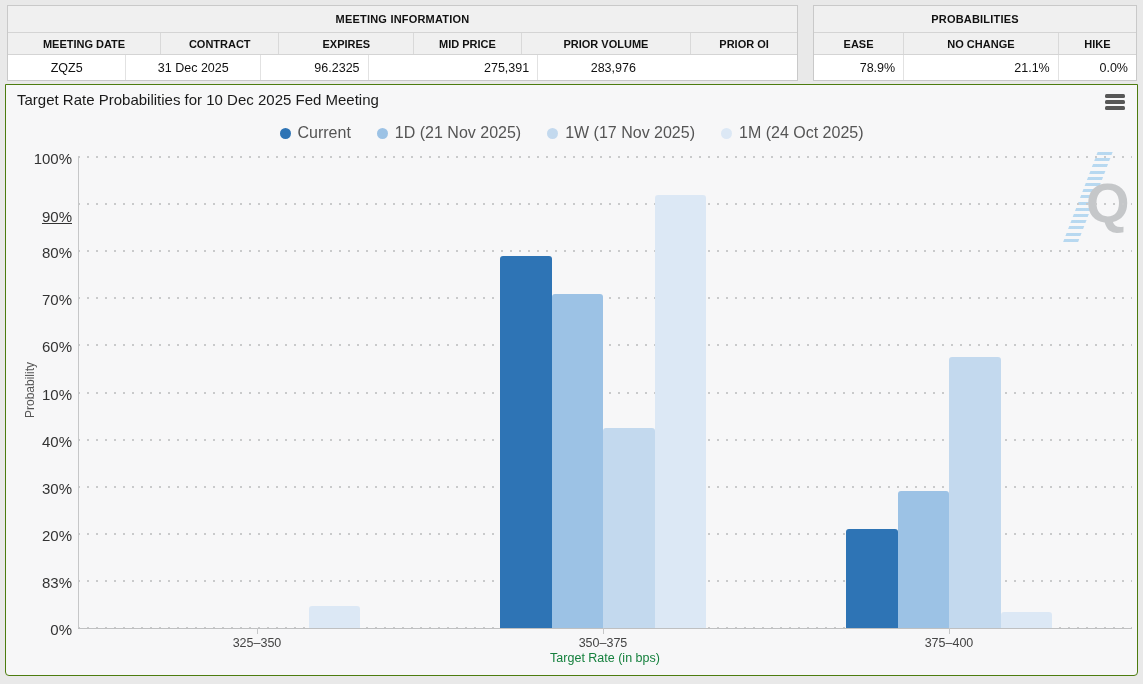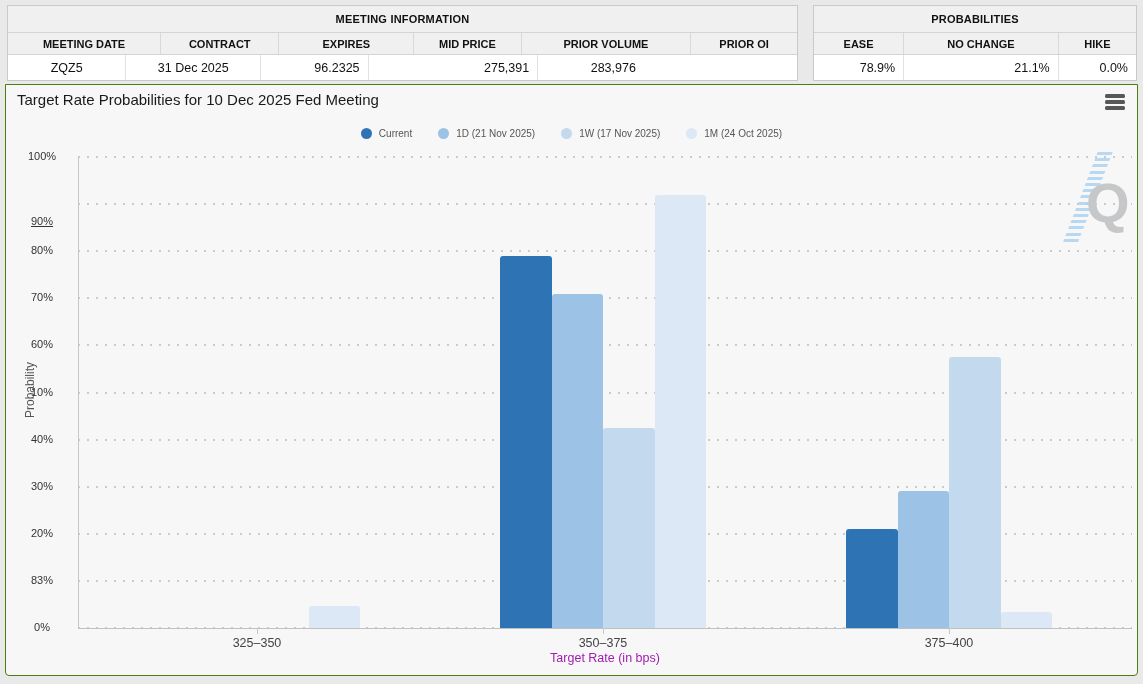--- a/index.html
+++ b/index.html
@@ -52,7 +52,7 @@
     position:absolute; left:0; right:0; top:40px; height:16px;
     display:flex; justify-content:center; align-items:center; gap:26px;
   }
-  .legend-item { display:flex; align-items:center; font-size:10px; color:#555; cursor:pointer; }
+  .legend-item { display:flex; align-items:center; font-size:16px; color:#555; cursor:pointer; }
   .legend-dot { width:11px; height:11px; border-radius:50%; margin-right:7px; }
 
   .plot { position:absolute; left:0; top:0; width:100%; height:100%; }

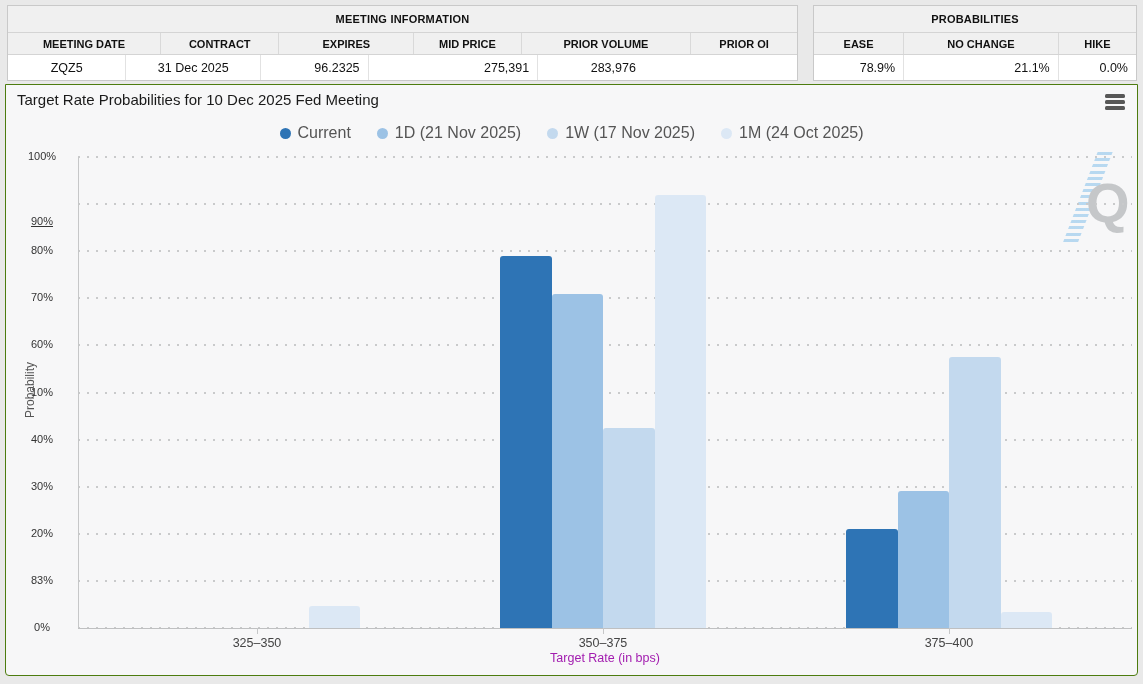--- a/index.html
+++ b/index.html
@@ -63,8 +63,8 @@
   .axis-y { position:absolute; width:1px; background:#c6c7c8; }
   .axis-x { position:absolute; height:1px; background:#bfc0c1; }
   .ytick {
-    position:absolute; width:60px; text-align:center;
-    font-size:11px; color:#333;
+    position:absolute; width:60px; text-align:right;
+    font-size:15px; color:#333;
   }
   .xtick-mark { position:absolute; width:1px; height:6px; background:#c6c7c8; }
   .xtick {

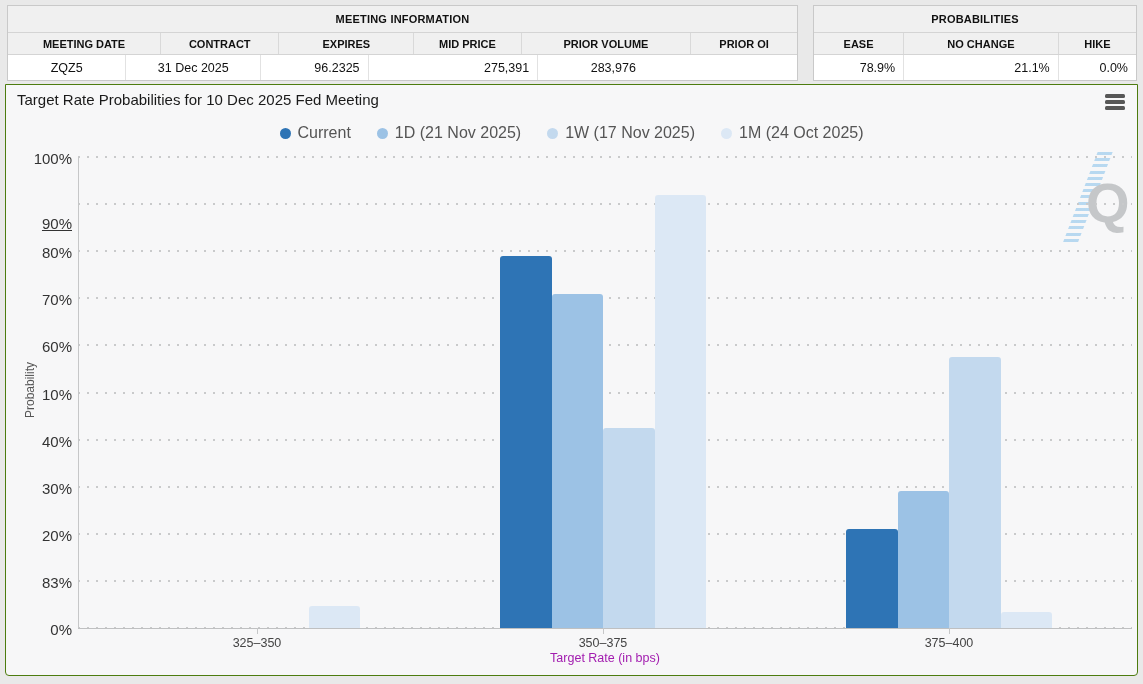--- a/index.html
+++ b/index.html
@@ -183,7 +183,7 @@
       <div class="gridline" style="left: 72px; width: 1054px; top: 165.2px;"></div>
       <div class="ytick" style="left: 6px; top: 159.2px;">80%</div>
       <div class="gridline" style="left: 72px; width: 1054px; top: 118.1px;"></div>
-      <div class="ytick" style="left: 6px; top: 130px; text-decoration: underline;">90%</div>
+      <div class="ytick" style="left: 6px; top: 123px; text-decoration: underline;">90%</div>
       <div class="gridline" style="left: 72px; width: 1054px; top: 71px;"></div>
       <div class="ytick" style="left: 6px; top: 65px;">100%</div>
       <div class="axis-y" style="left: 72px; top: 72px; height: 471px;"></div>

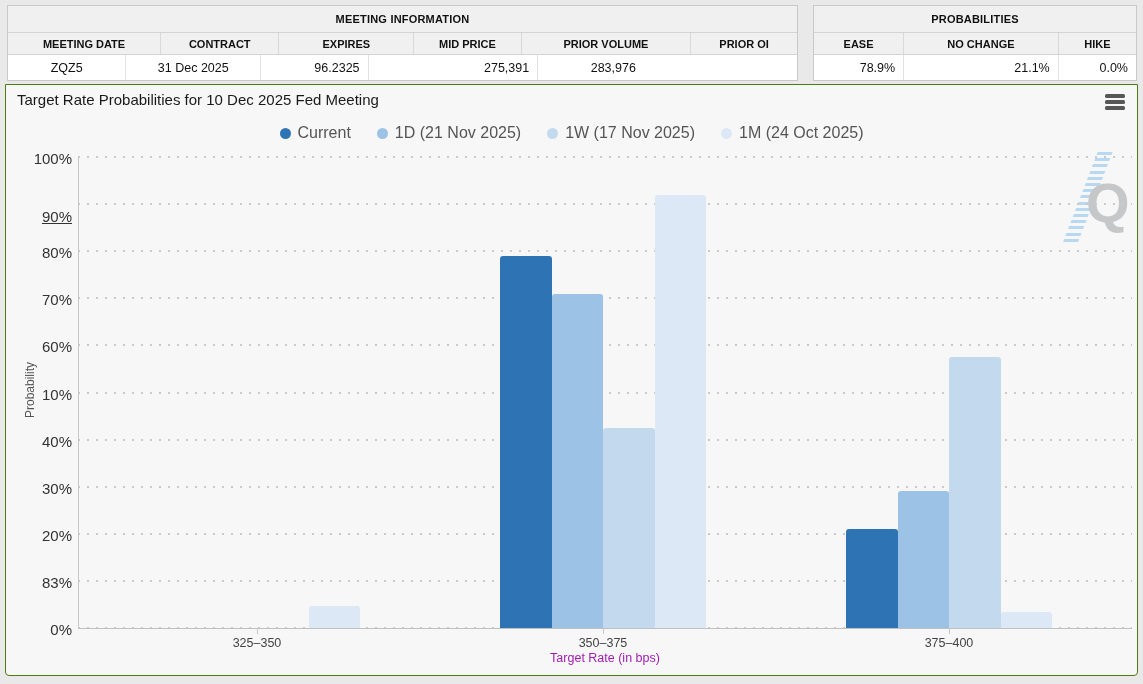--- a/index.html
+++ b/index.html
@@ -76,7 +76,7 @@
     transform:rotate(-90deg); transform-origin:center;
     width:120px; text-align:center;
   }
-  .xlab { position:absolute; width:200px; text-align:center; font-size:12.5px; color:#a21caf; }
+  .xlab { position:absolute; width:200px; text-align:center; font-size:12.5px; color:#15803d; }
 
   .bar-group { position:absolute; display:flex; align-items:flex-end; }
   .bar { border-radius:3px 3px 0 0; }

